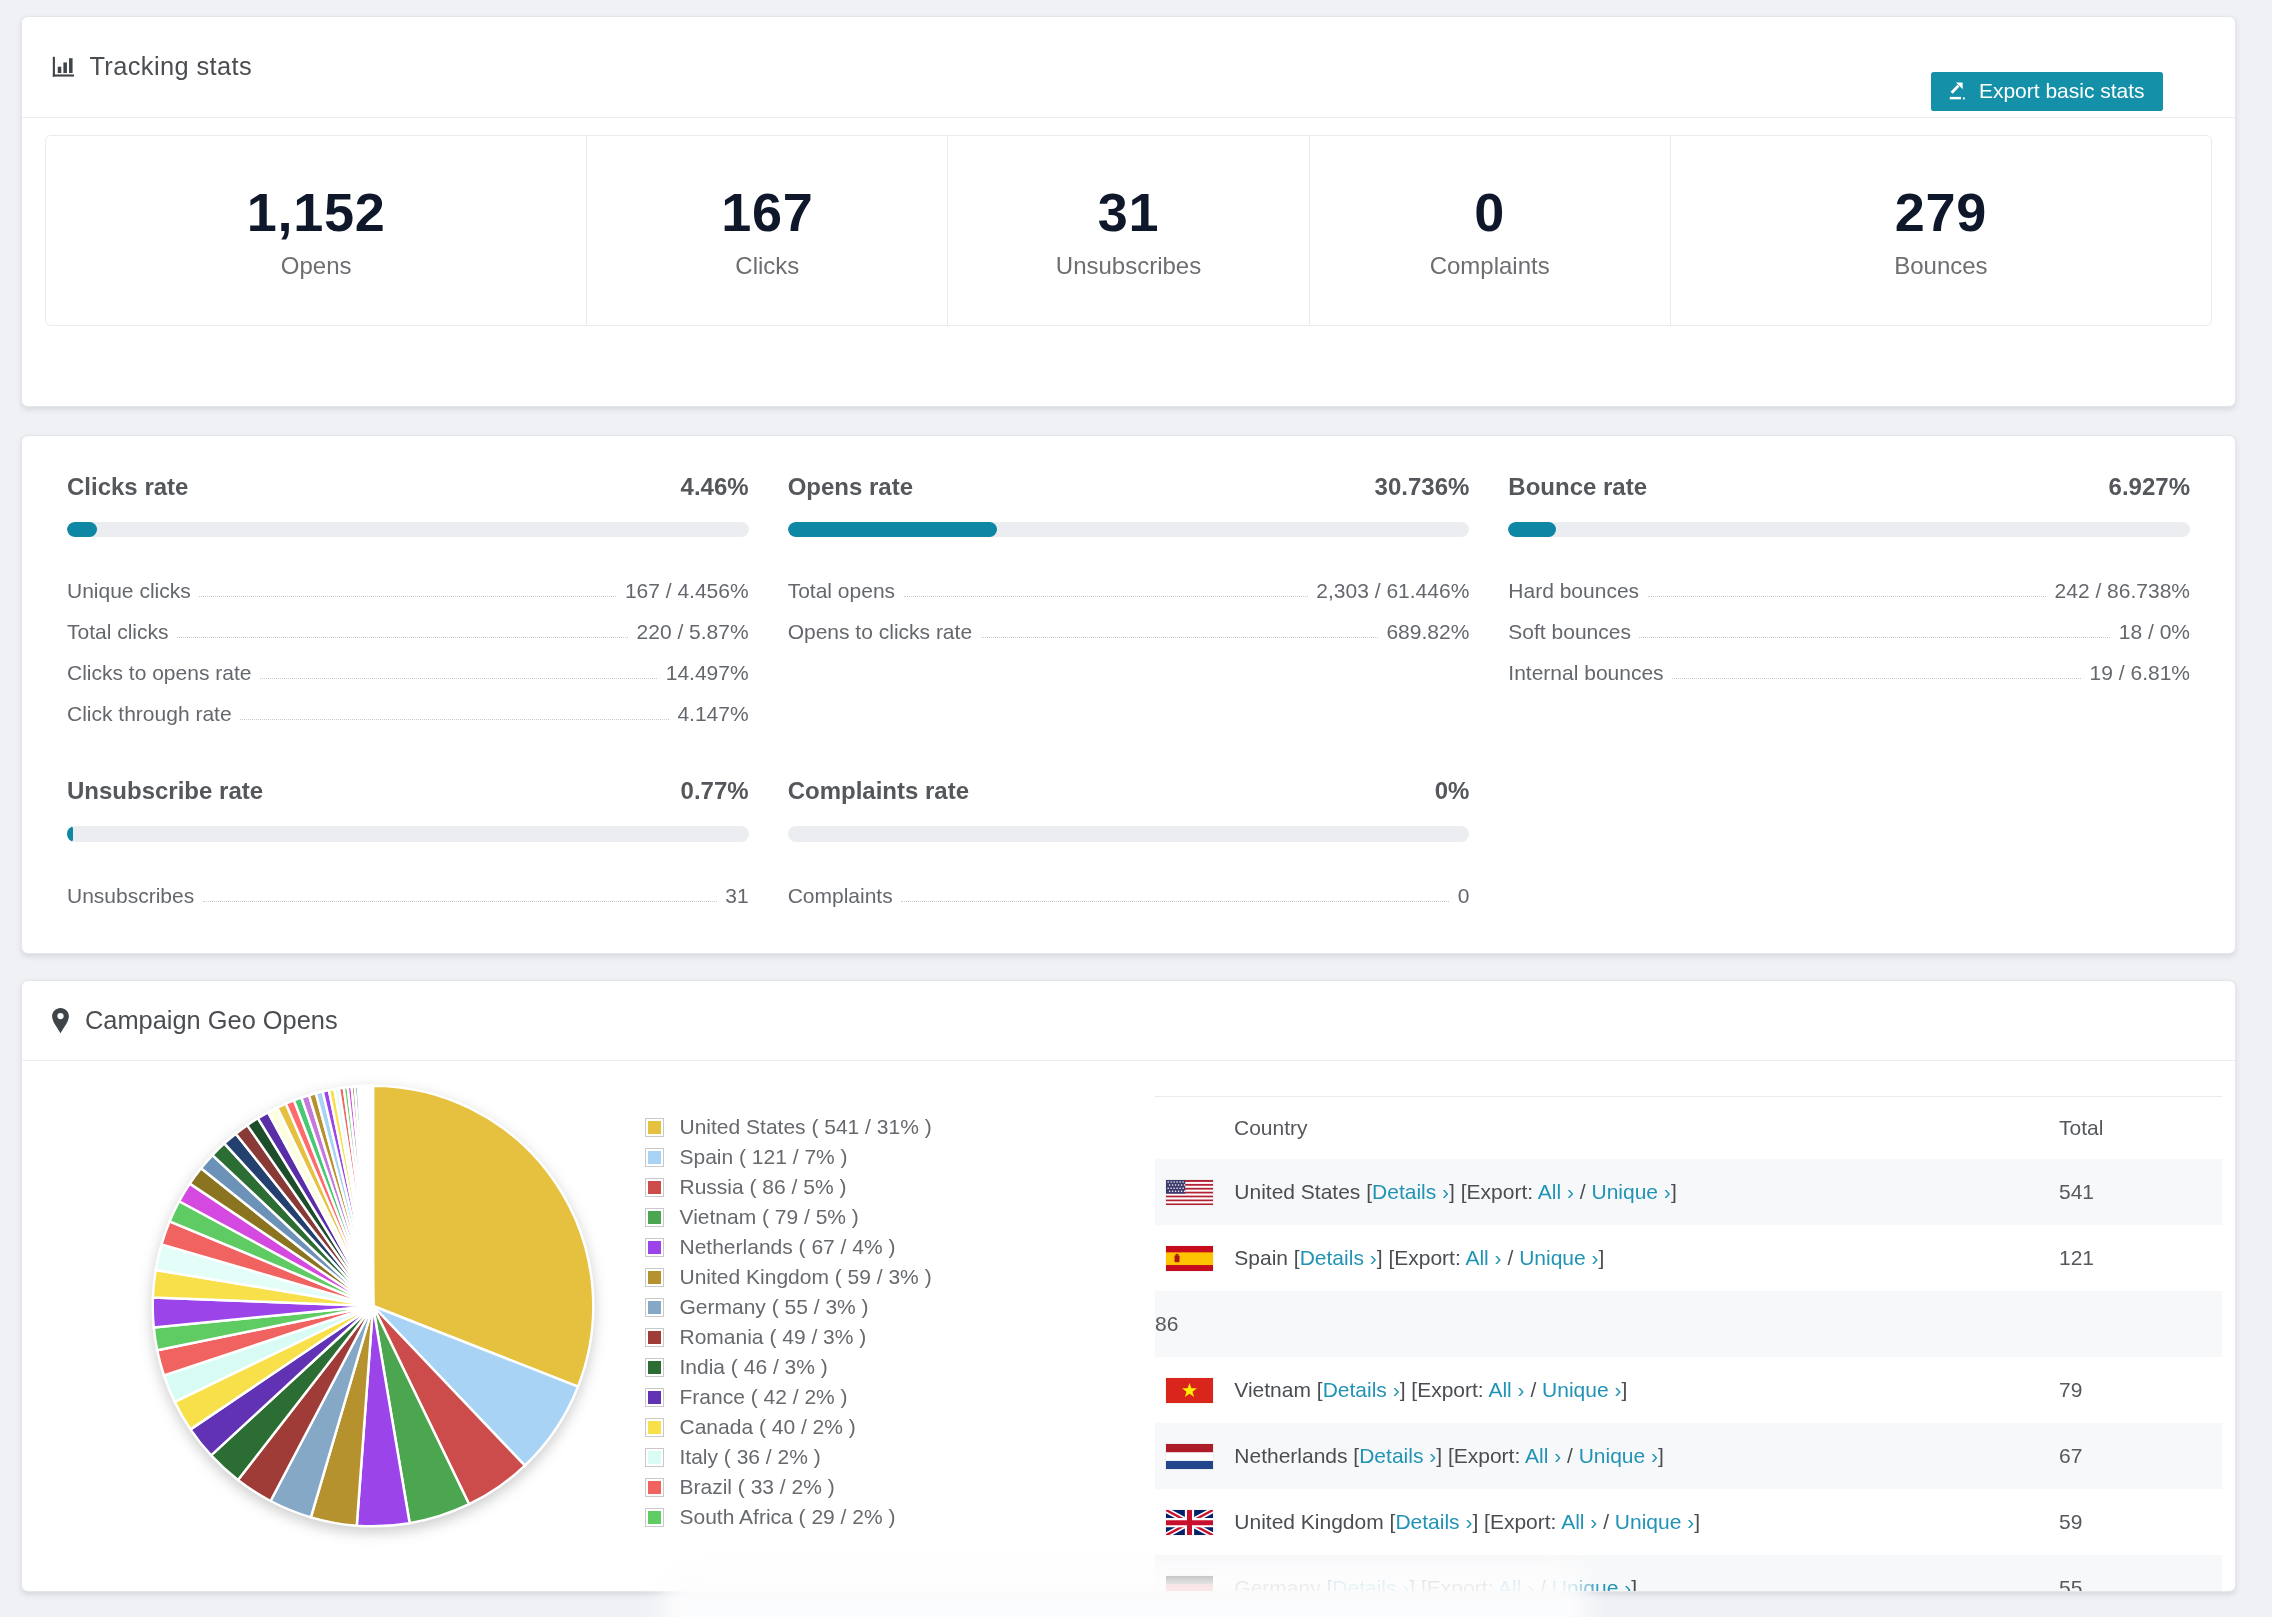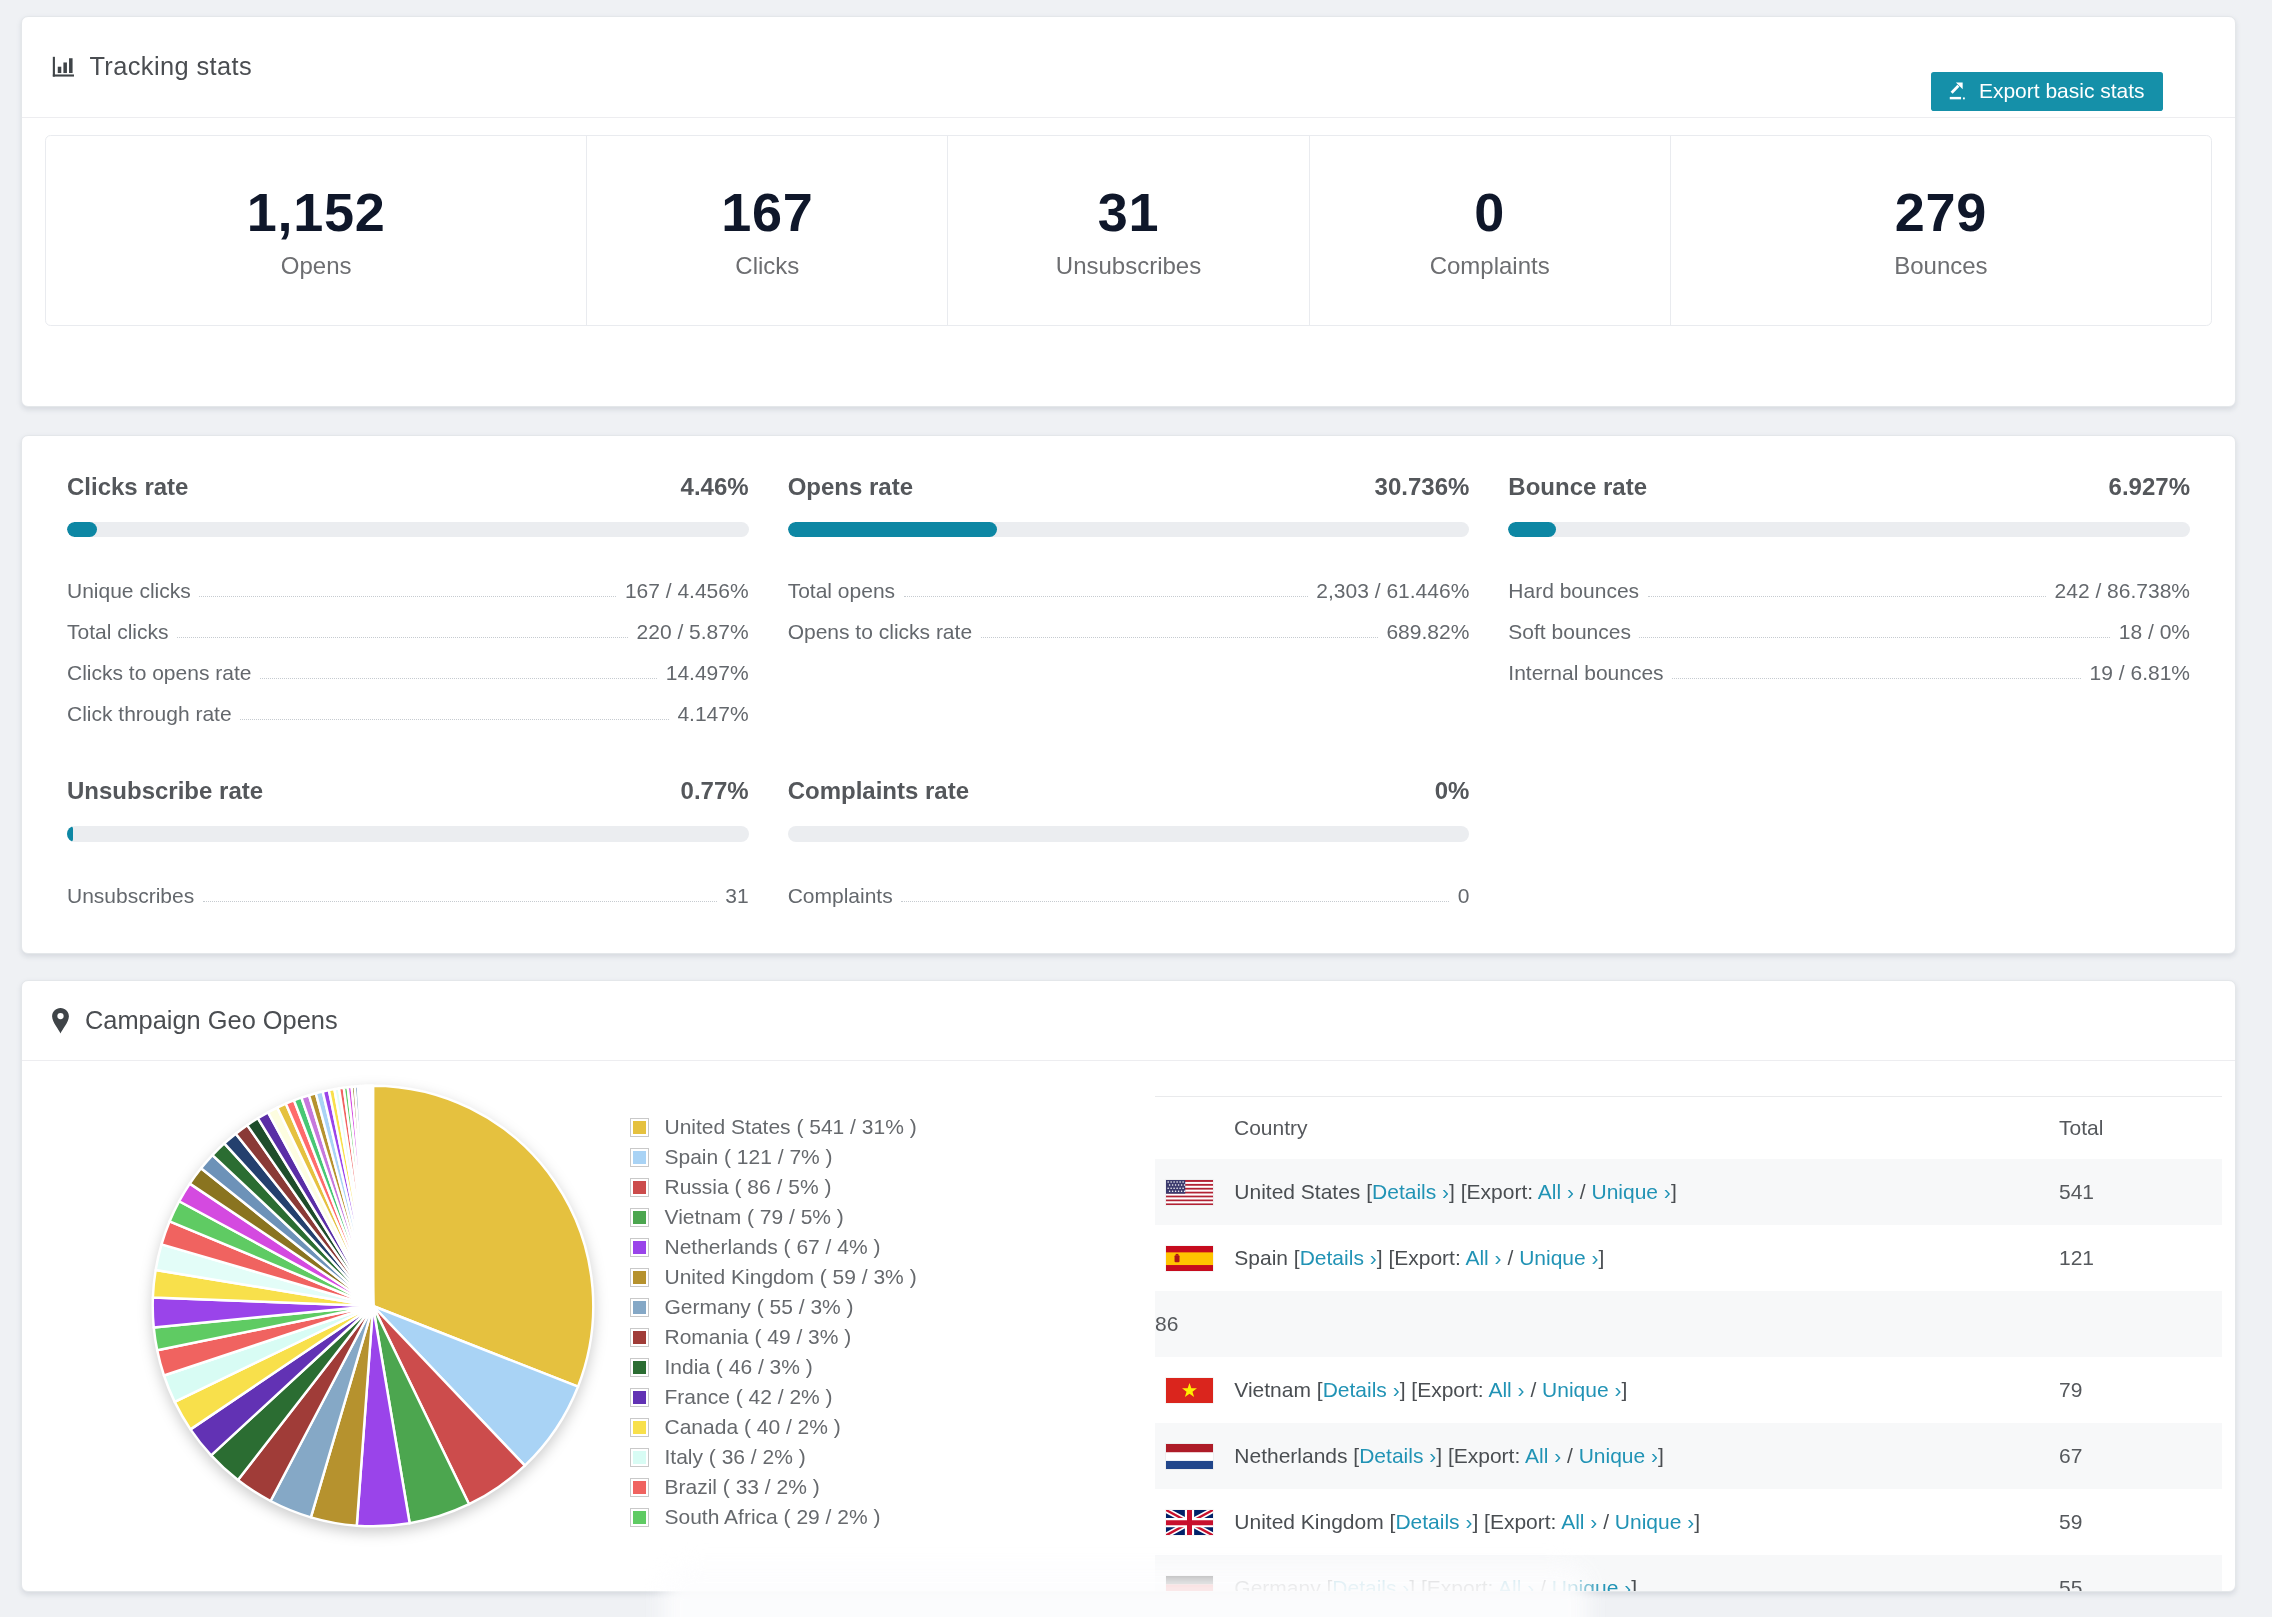--- a/index.html
+++ b/index.html
@@ -73,7 +73,7 @@
   .geo-body { position:relative; height:547px; }
   .pie-wrap { position:absolute; left:118px; top:11.3px; width:466px; height:466px; }
   .pie-wrap svg { filter:drop-shadow(0 5.6px 7px rgba(0,0,0,.20)); }
-  .legend { position:absolute; left:608px; top:51px; list-style:none;text-align:center; }
+  .legend { position:absolute; left:623px; top:51px; list-style:none;text-align:center; }
   .legend li { display:flex; align-items:center; height:30px; }
   .legend .swatch {
     width:19px; height:19px; border:0.7px solid #c9c9c9; background:#fff;

